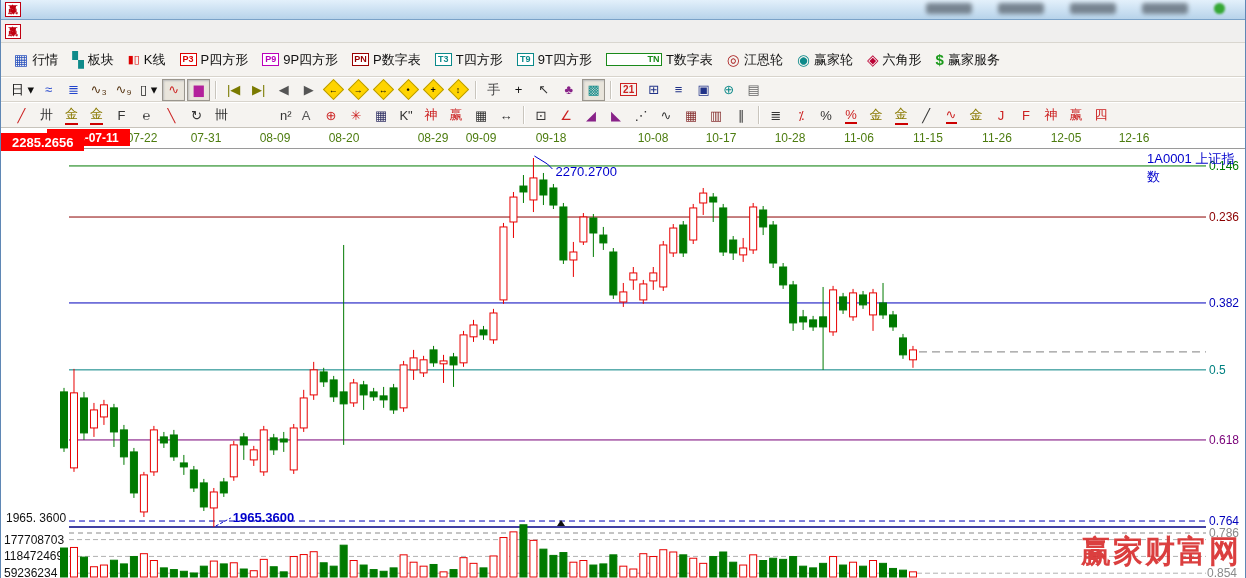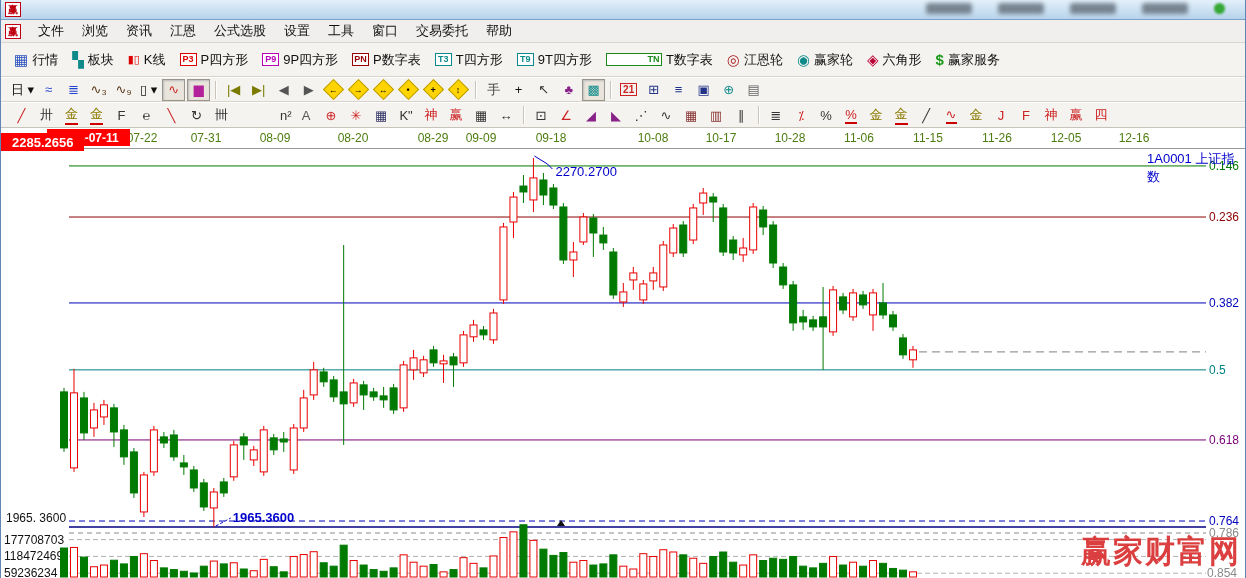--- a/index.html
+++ b/index.html
@@ -66,18 +66,6 @@
 
 <div class="menubar">
   <span class="applogo">赢</span>
-  <span id="menu-items" style="display:flex;">
-      <span class="menu-item">文件</span>
-      <span class="menu-item">浏览</span>
-      <span class="menu-item">资讯</span>
-      <span class="menu-item">江恩</span>
-      <span class="menu-item">公式选股</span>
-      <span class="menu-item">设置</span>
-      <span class="menu-item">工具</span>
-      <span class="menu-item">窗口</span>
-      <span class="menu-item">交易委托</span>
-      <span class="menu-item">帮助</span>
-    </span>
 </div>
 
 <div class="toolbarA" id="toolbarA">

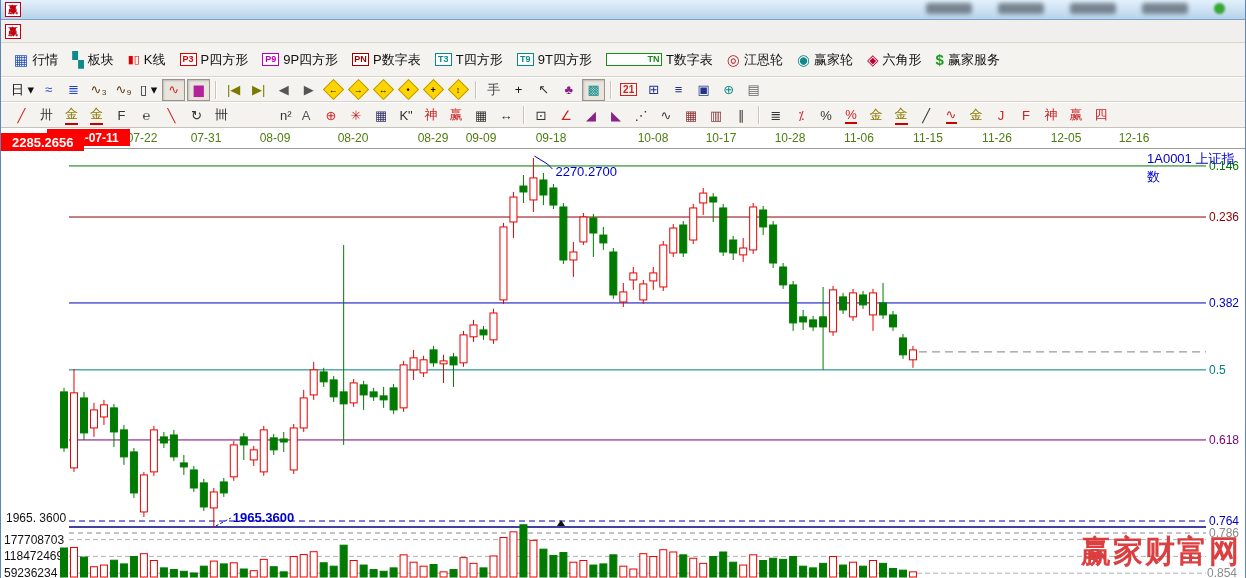--- a/index.html
+++ b/index.html
@@ -363,7 +363,7 @@
     <span class="tick" style="left: 141px;">07-22</span>
     <span class="tick" style="left: 205px;">07-31</span>
     <span class="tick" style="left: 274px;">08-09</span>
-    <span class="tick" style="left: 343px; margin-left: 9px;">08-20</span>
+    <span class="tick" style="left: 343px;">08-20</span>
     <span class="tick" style="left: 432px;">08-29</span>
     <span class="tick" style="left: 480px;">09-09</span>
     <span class="tick" style="left: 550px;">09-18</span>

